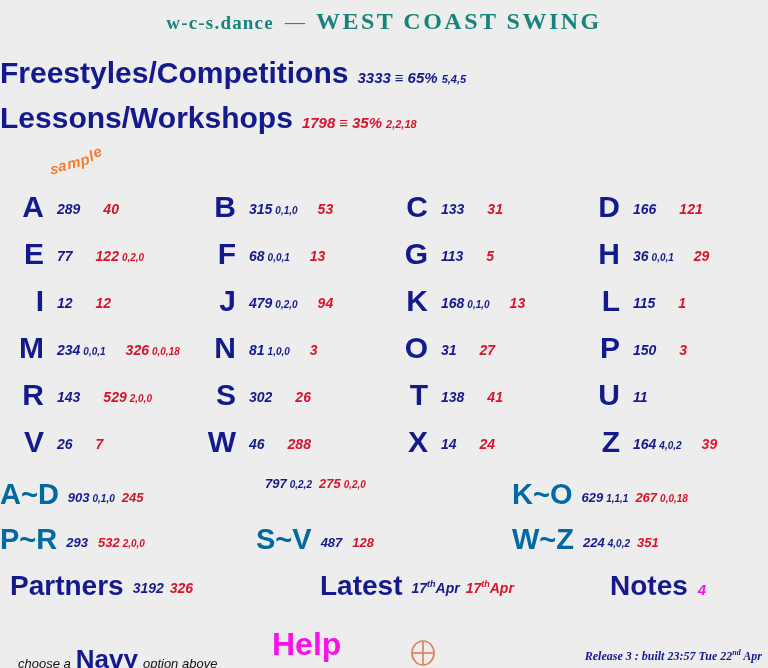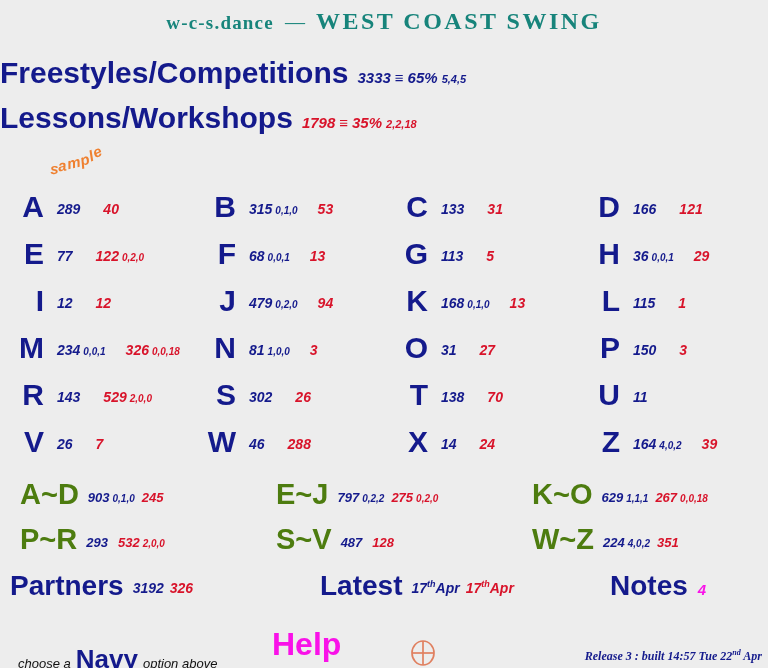--- a/index.html
+++ b/index.html
@@ -249,7 +249,7 @@
         </div>
       <div class="cell">
           <span class="ltr">T</span>
-          <span class="vals"><span class="n navy">138</span><span class="t navy"></span><span class="n red gap">70</span><span class="t red"></span></span>
+          <span class="vals"><span class="n navy">138</span><span class="t navy"></span><span class="n red gap">41</span><span class="t red"></span></span>
         </div>
       <div class="cell">
           <span class="ltr">U</span>

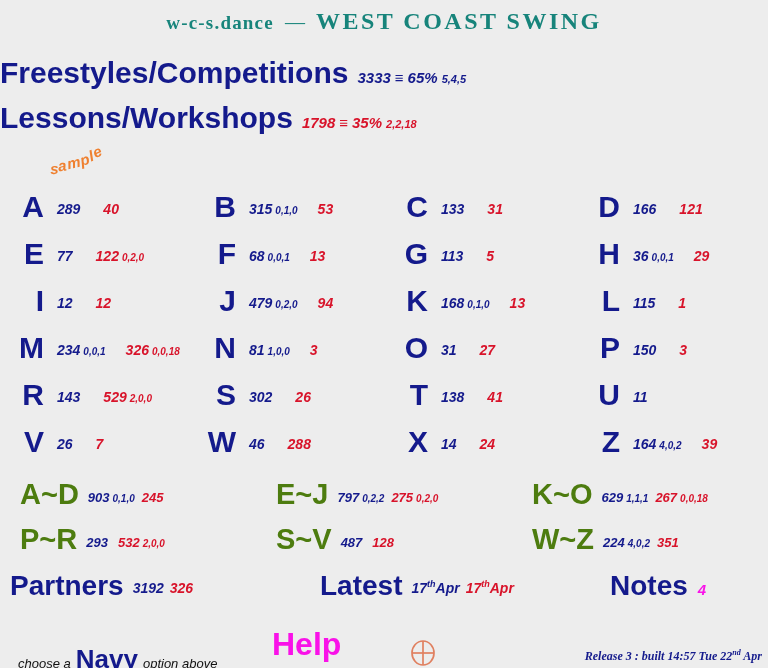--- a/index.html
+++ b/index.html
@@ -89,8 +89,8 @@
   .rangerow{display:flex;height:45px;align-items:flex-start;}
   .rcell{width:256px;display:flex;align-items:baseline;}
   .rcell .rl{
-    font-size:29px;font-weight:bold;color:#4d7c0f;white-space:nowrap;
-    padding-left:20px;
+    font-size:29px;font-weight:bold;color:#0369a1;white-space:nowrap;
+    padding-left:0;
   }
   .rcell .rv{
     font-size:13px;font-weight:bold;font-style:italic;

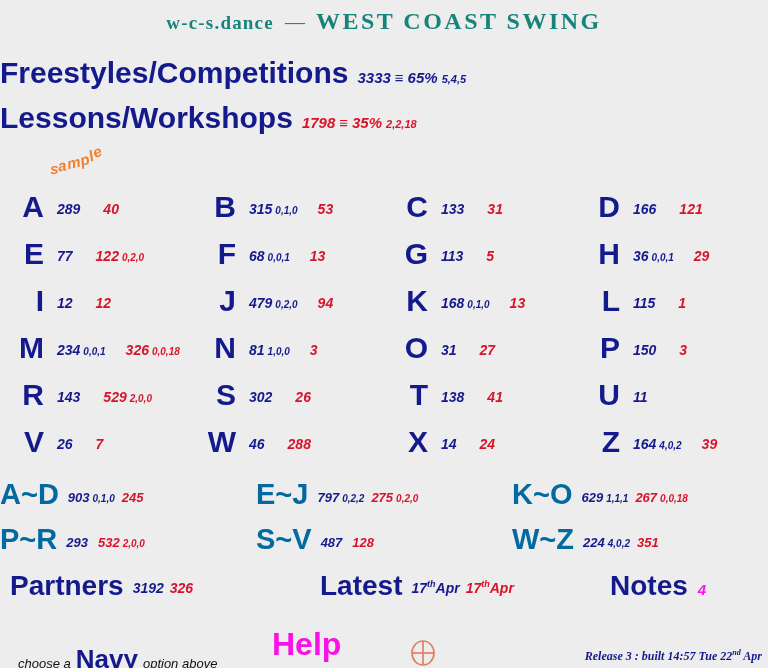--- a/index.html
+++ b/index.html
@@ -286,7 +286,6 @@
           <span class="rv"><span class="navy">903</span><span class="t navy">0,1,0</span><span class="red gap">245</span><span class="t red"></span></span>
         </div>
       <div class="rcell">
-          <span class="rl">E~J</span>
           <span class="rv"><span class="navy">797</span><span class="t navy">0,2,2</span><span class="red gap">275</span><span class="t red">0,2,0</span></span>
         </div>
       <div class="rcell">

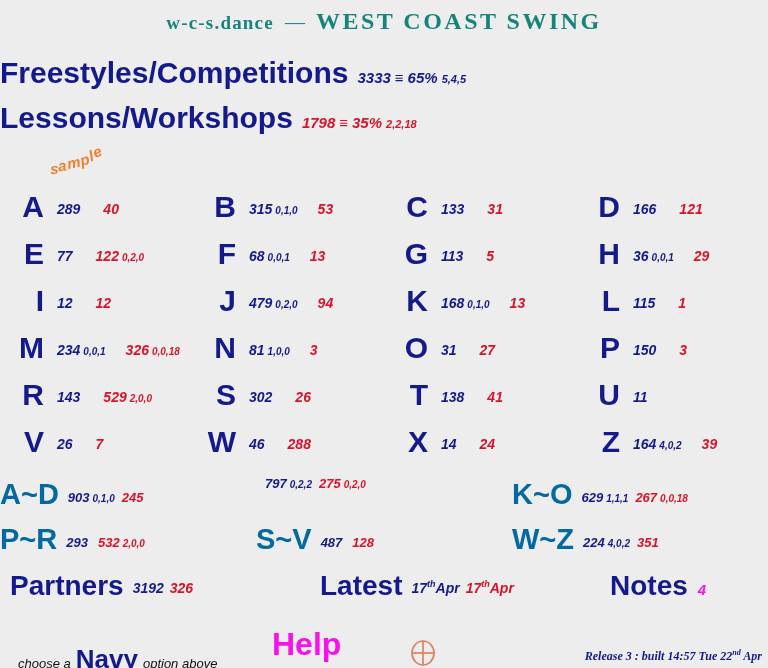--- a/index.html
+++ b/index.html
@@ -347,7 +347,7 @@
     </div>
 
     <div class="release">
-      <span>Release 3 : built 14:57 Tue 22</span><span class="sup">nd</span>
+      <span>Release 3 : built 23:57 Tue 22</span><span class="sup">nd</span>
       <span>Apr</span>
     </div>
 

